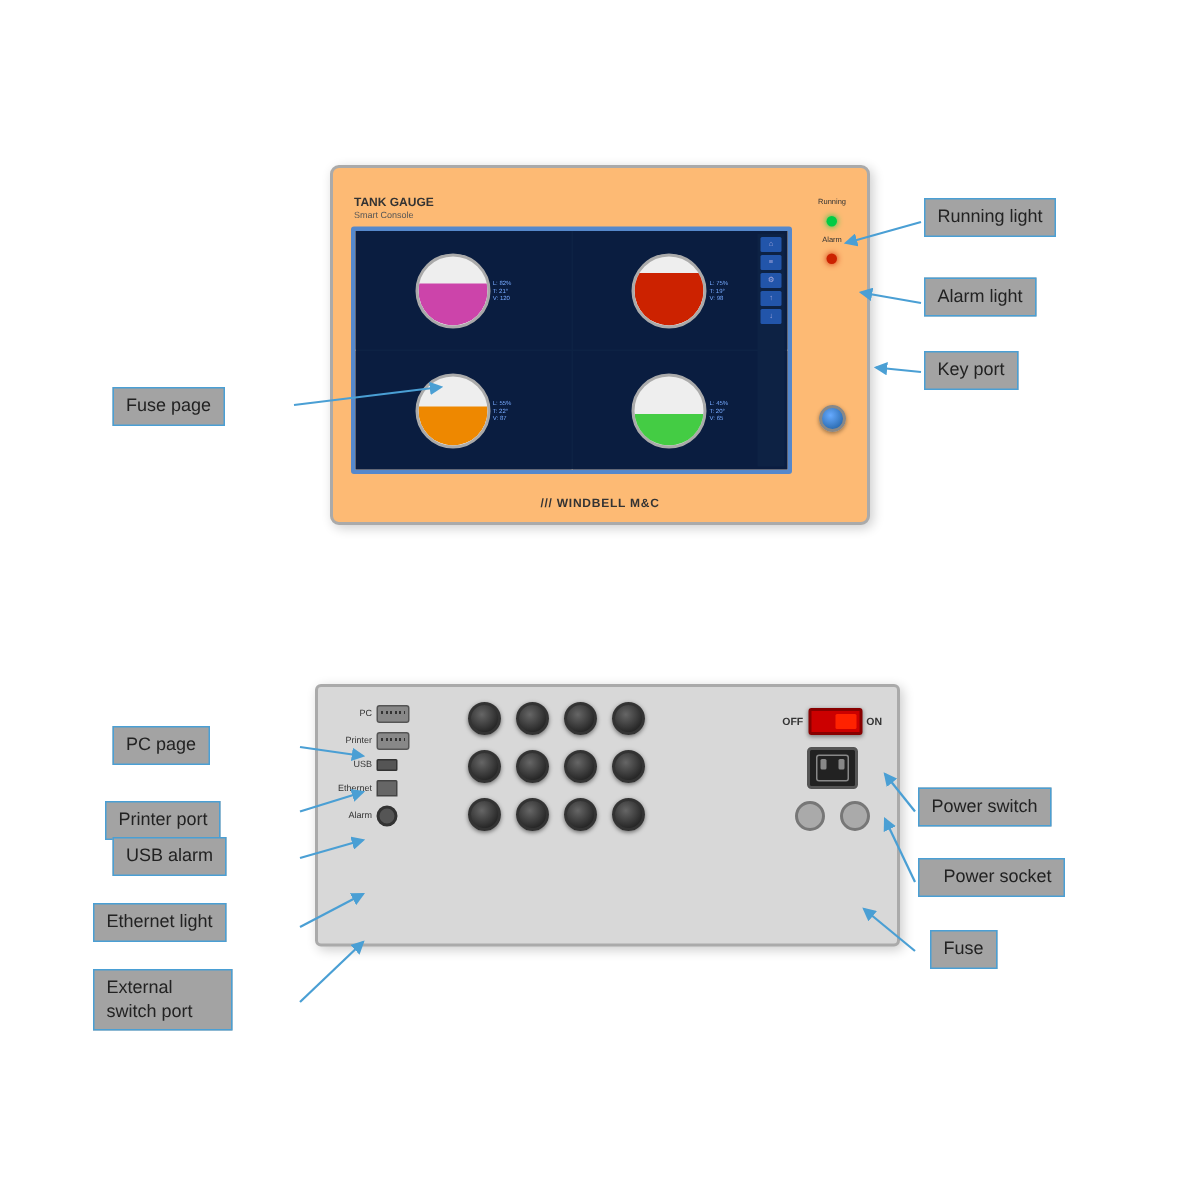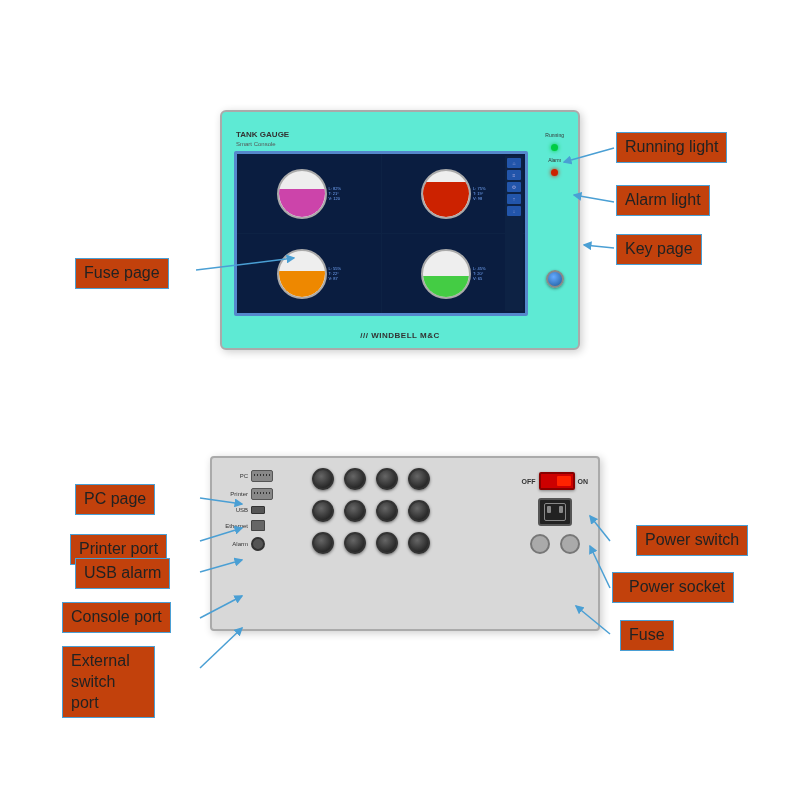--- a/index.html
+++ b/index.html
@@ -42,7 +42,7 @@
       left: 220px;
       width: 360px;
       height: 240px;
-      background: #5eead4;
+      background: #fdba74;
       border: 2px solid #aaa;
       border-radius: 6px;
       box-shadow: 2px 2px 8px rgba(0,0,0,0.2);

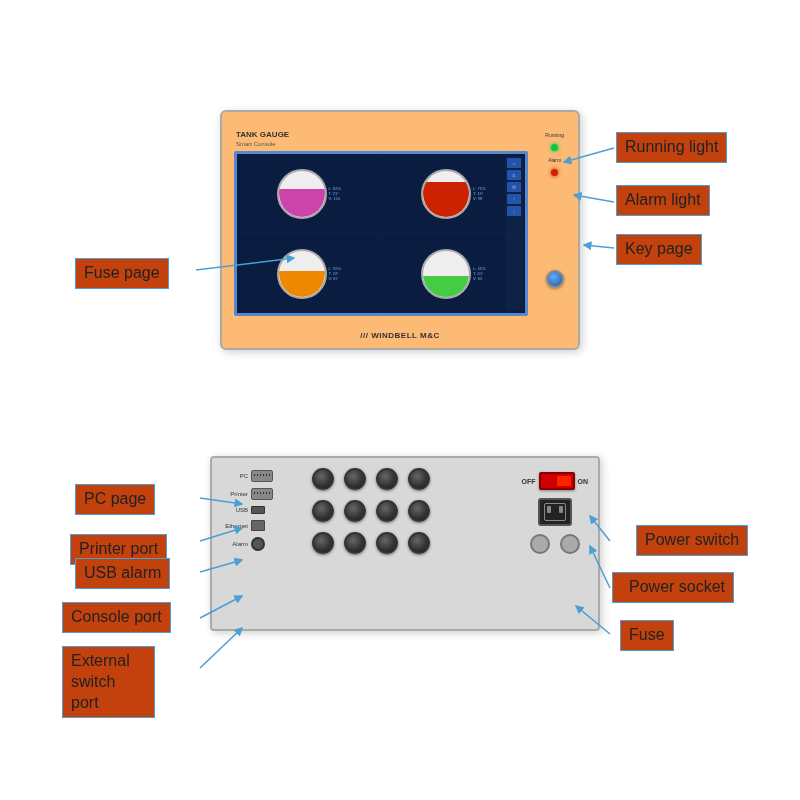--- a/index.html
+++ b/index.html
@@ -16,9 +16,9 @@
     .label-box {
       position: absolute;
       border: 1.5px solid #4a9fd4;
-      background: #c2410c;
+      background: #a3a3a3;
       padding: 4px 8px;
-      font-size: 16px;
+      font-size: 12px;
       color: #222;
       white-space: nowrap;
       line-height: 1.3;

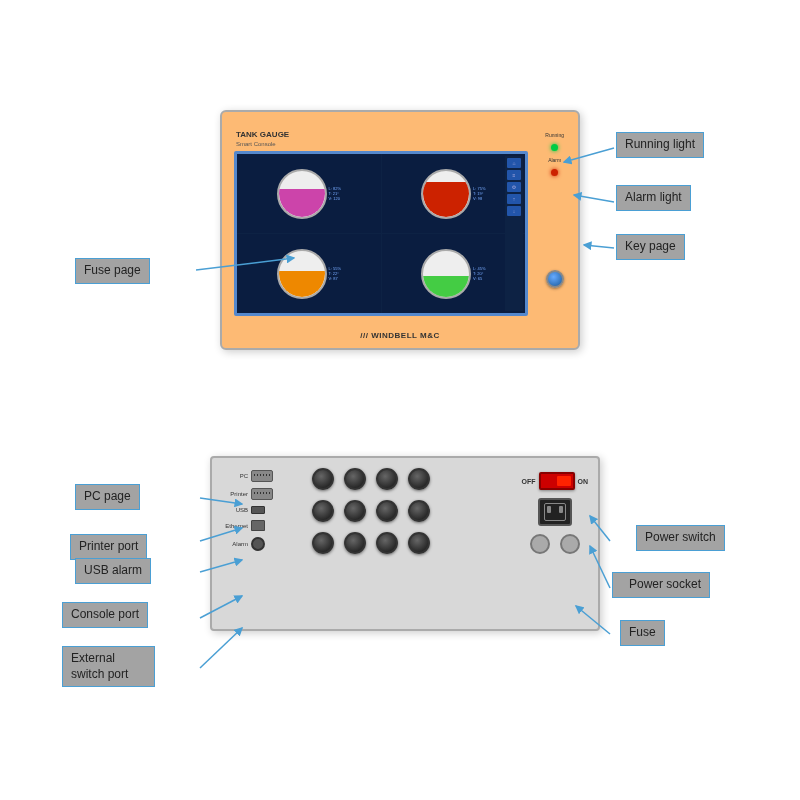--- a/index.html
+++ b/index.html
@@ -409,7 +409,7 @@
 
 <div class="label-box" style="left:616px; top:132px;">Running light</div>
 <div class="label-box" style="left:616px; top:185px;">Alarm light</div>
-<div class="label-box" style="left:616px; top:234px;">Key page</div>
+<div class="label-box" style="left:616px; top:234px;">Key port</div>
 <div class="label-box" style="left:75px; top:258px;">Fuse page</div>
 
 <div class="label-box" style="left:75px; top:484px;">PC page</div>

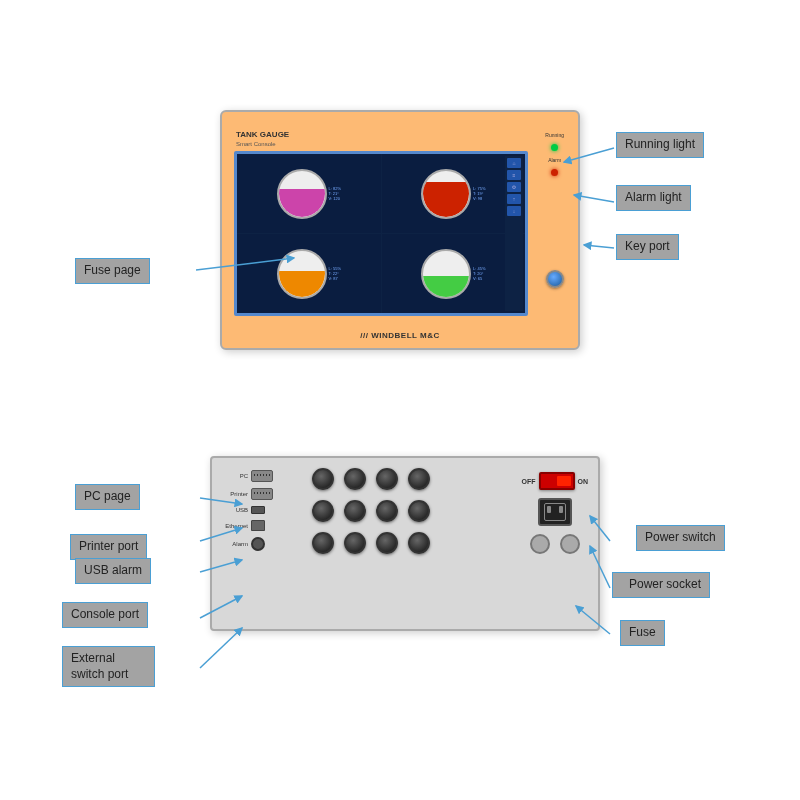--- a/index.html
+++ b/index.html
@@ -421,7 +421,7 @@
 port</span>
 </div>
 
-<div class="label-box" style="left:636px; top:525px;">Power switch</div>
+<div class="label-box" style="left:612px; top:525px;">Power switch</div>
 <div class="label-box" style="left:612px; top:572px;padding-left:16px;">Power socket</div>
 <div class="label-box" style="left:620px; top:620px;">Fuse</div>
 

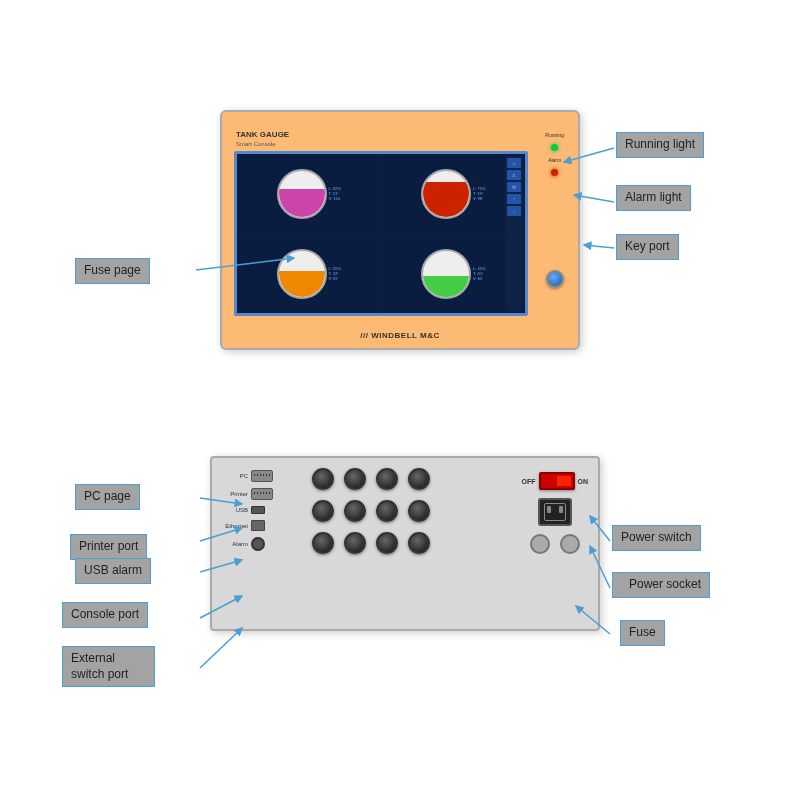--- a/index.html
+++ b/index.html
@@ -415,7 +415,7 @@
 <div class="label-box" style="left:75px; top:484px;">PC page</div>
 <div class="label-box" style="left:70px; top:524px;margin-top:10px;">Printer port</div>
 <div class="label-box" style="left:75px; top:558px;">USB alarm</div>
-<div class="label-box" style="left:62px; top:602px;">Console port</div>
+<div class="label-box" style="left:62px; top:602px;">Ethernet light</div>
 <div class="label-box" style="left:62px; top:646px;">
   <span style="white-space: normal; display: block; width: 75px;">External switch
 port</span>

